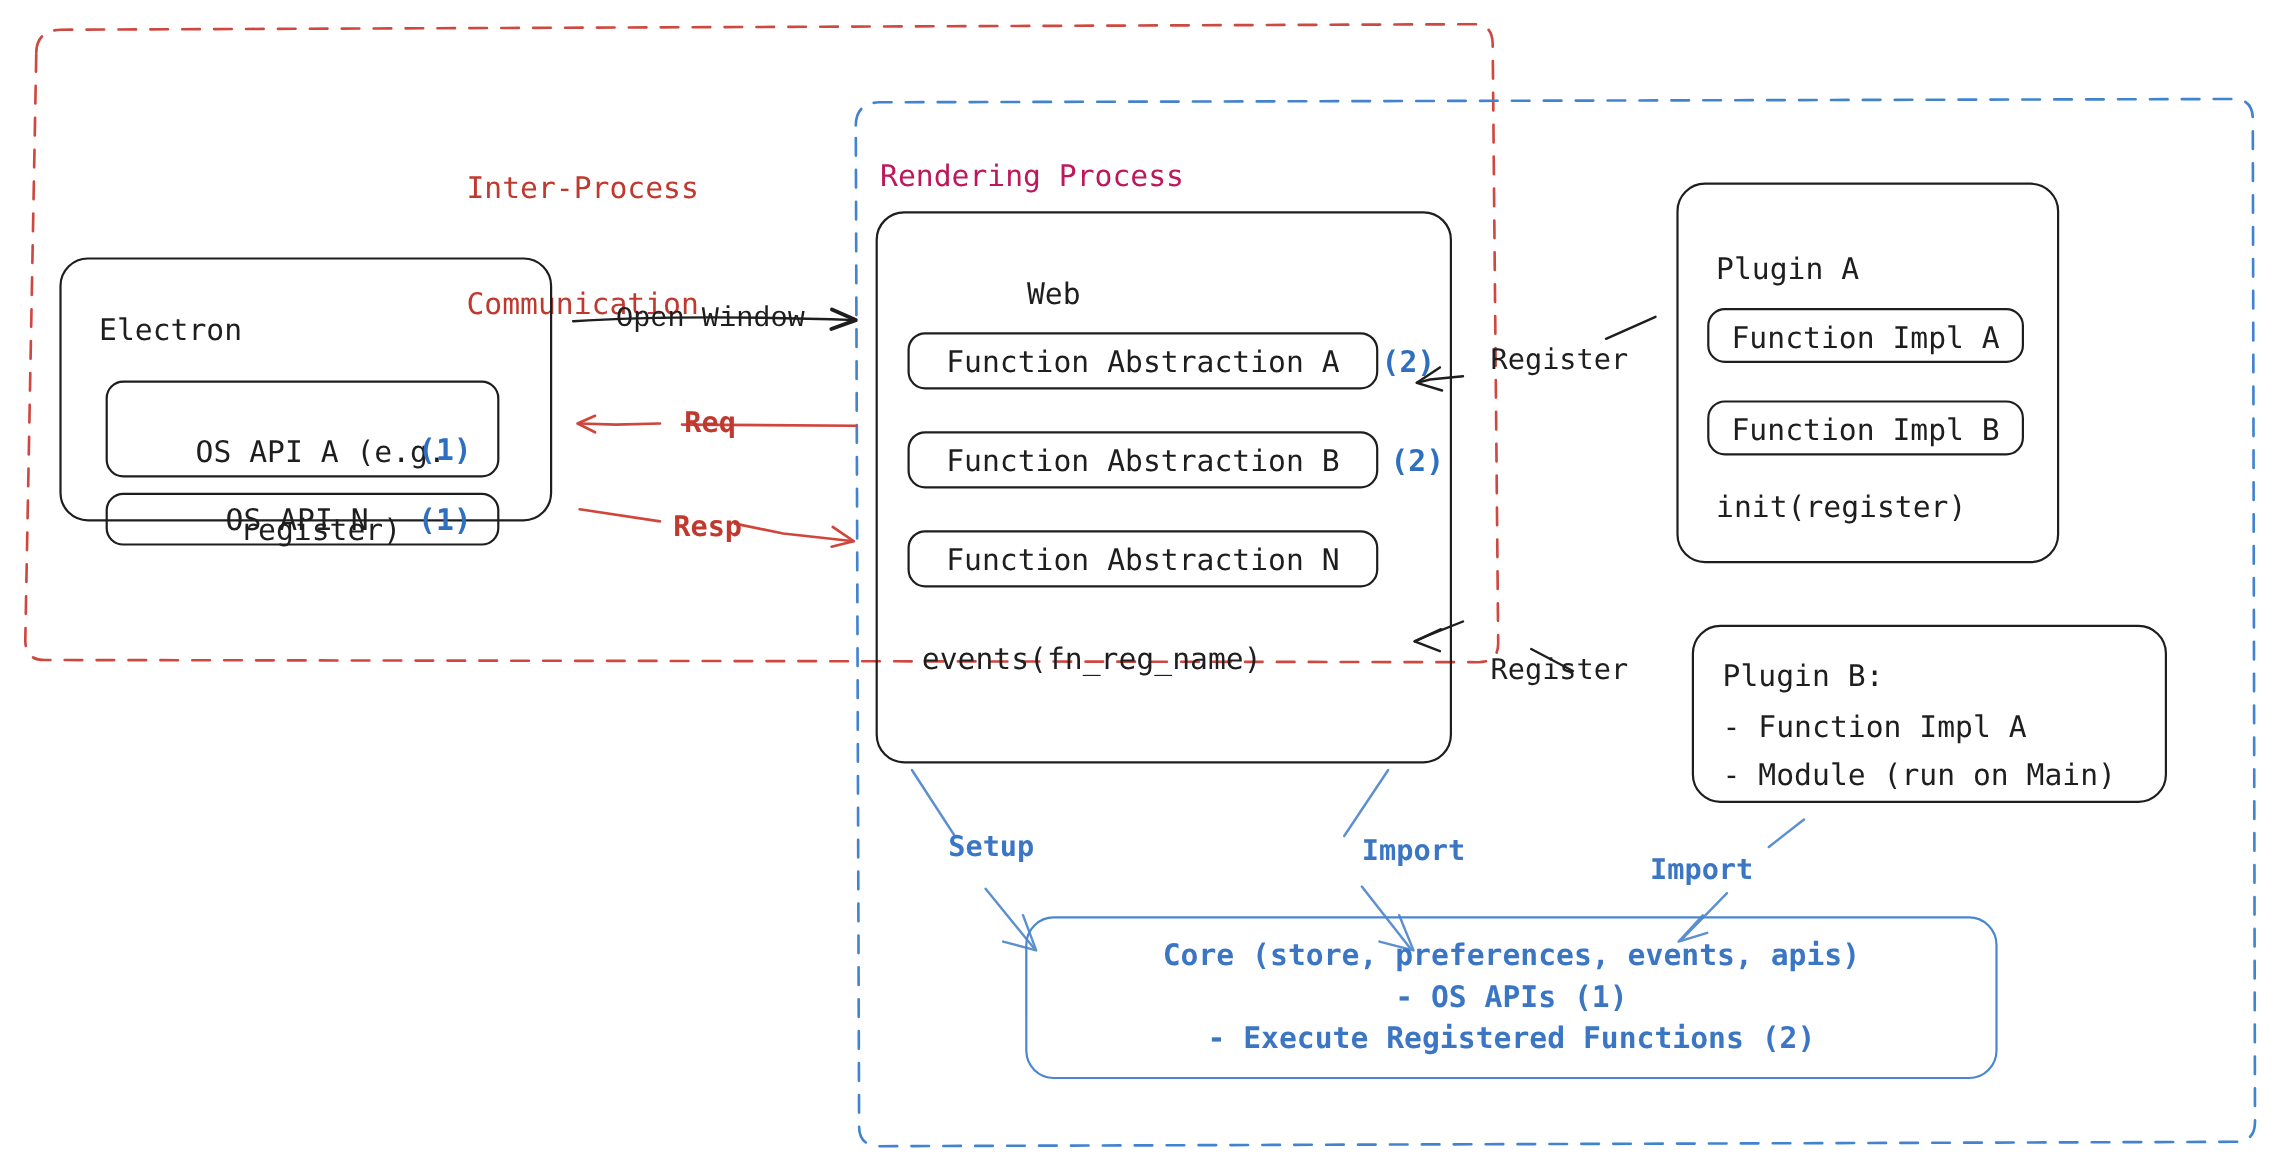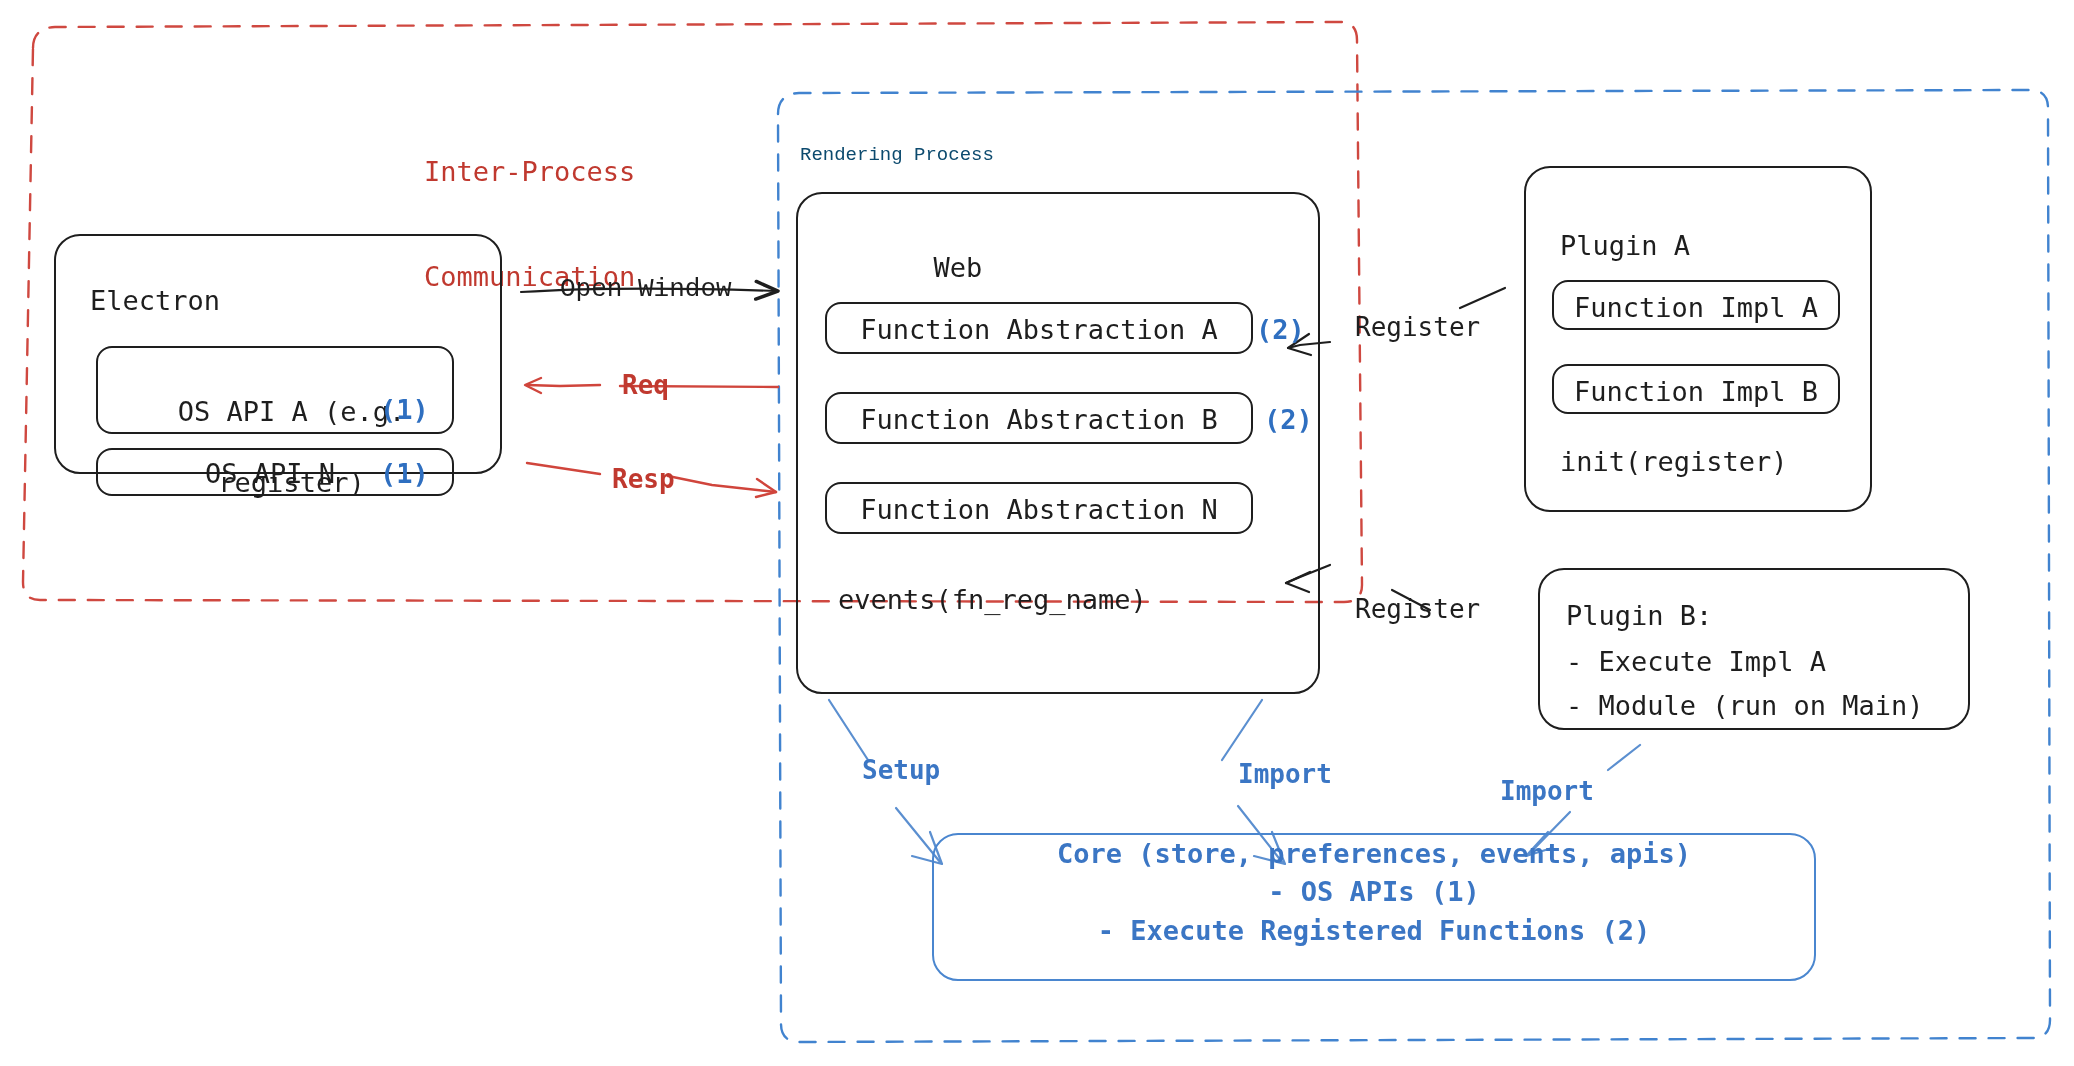--- a/index.html
+++ b/index.html
@@ -49,7 +49,7 @@
   .t-title    { font-size: 27px; }
   .t-inner    { font-size: 27px; }
   .t-group-red  { font-size: 27px; color: #c0392f; line-height: 1.30; }
-  .t-group-blue { font-size: 19px; color: #0c4a6e; font-family: Liberation Mono, monospace; }
+  .t-group-blue { font-size: 27px; color: #be185d; }
   .t-edge     { font-size: 26px; }
   .t-edge-red { font-size: 26px; color: #c0392f; font-weight: 600; }
   .t-edge-blue{ font-size: 26px; color: #3b76c4; font-weight: 600; }

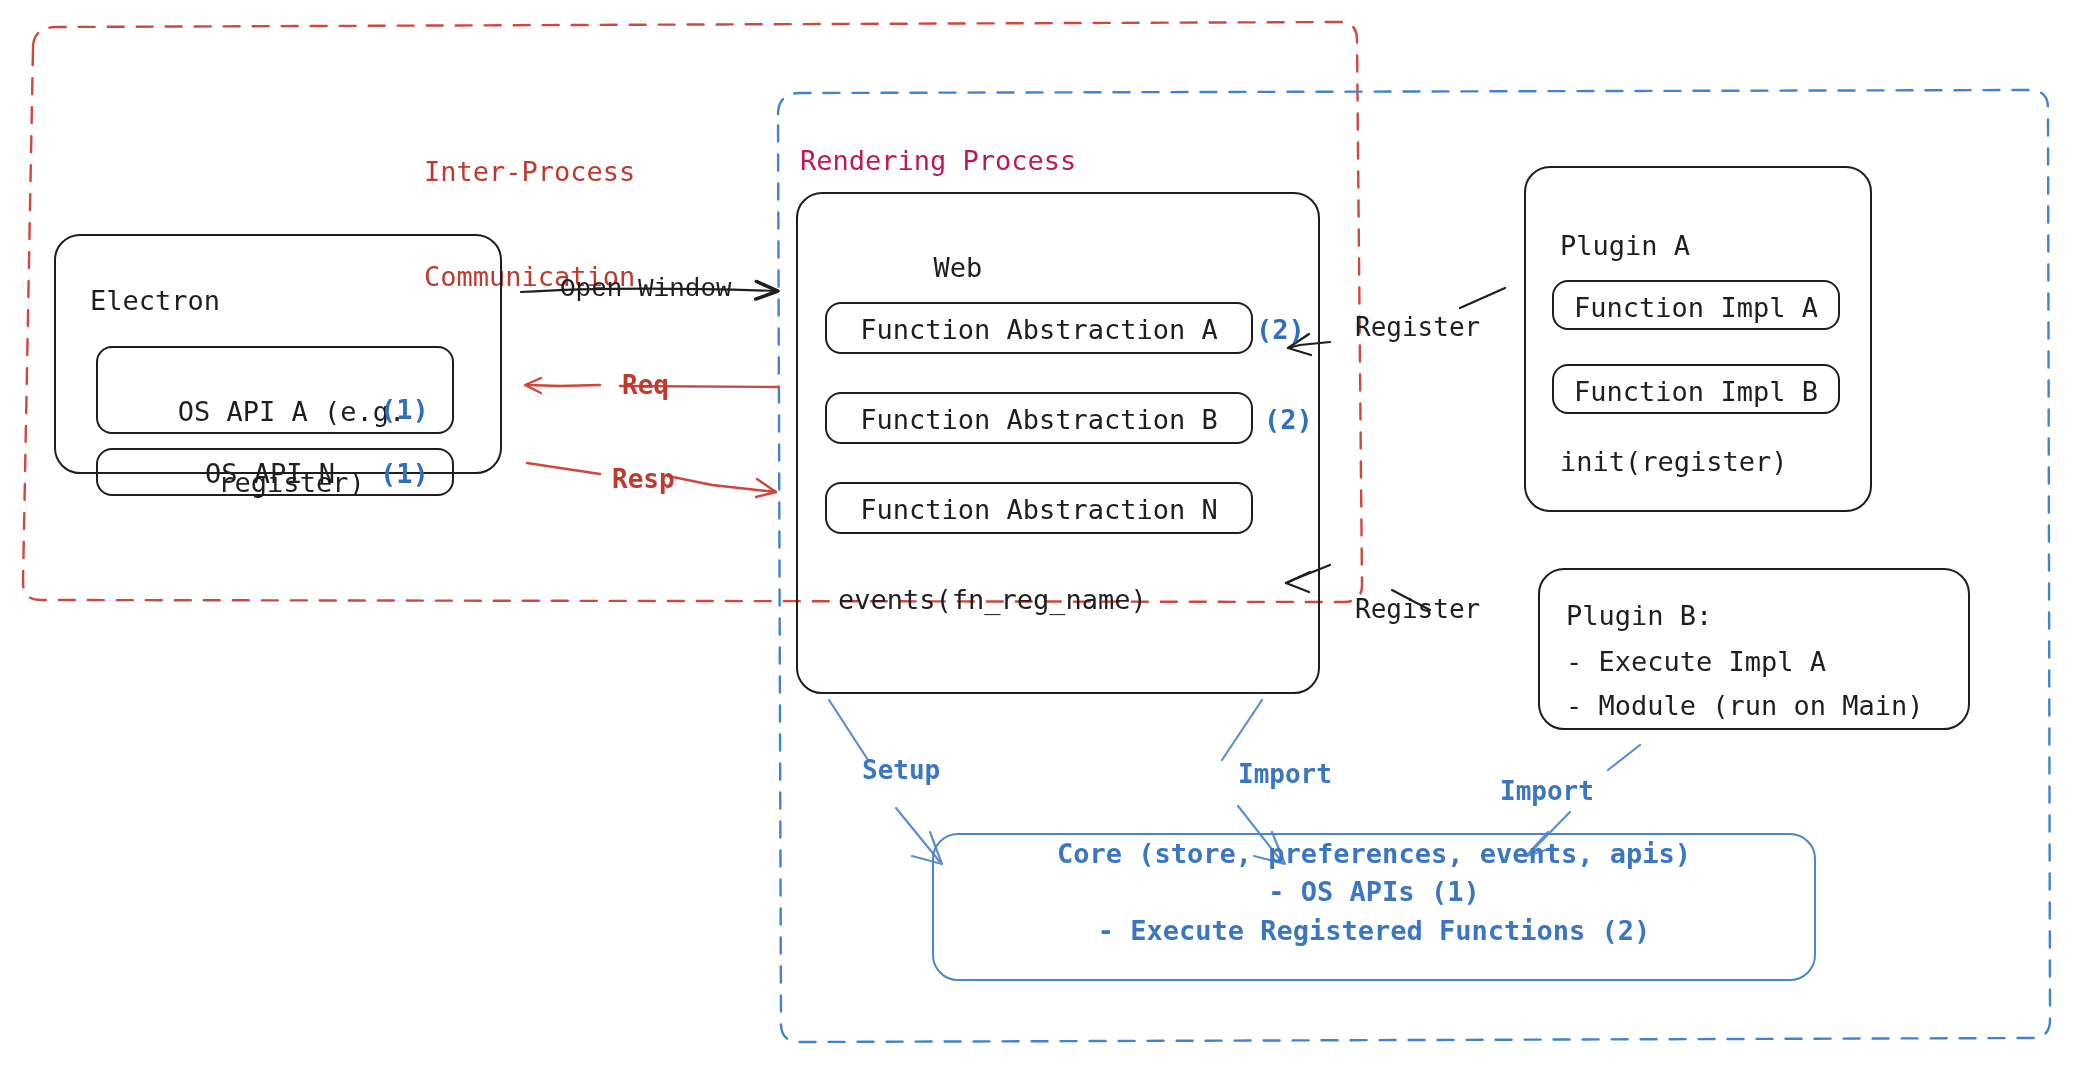--- a/index.html
+++ b/index.html
@@ -189,7 +189,7 @@
 
   <div class="node" style="left:1538px; top:568px; width:432px; height:162px;"></div>
   <div class="lbl t-inner" style="left:1566px; top:598px;">Plugin B:</div>
-  <div class="lbl t-inner" style="left:1566px; top:644px;">- Execute Impl A</div>
+  <div class="lbl t-inner" style="left:1566px; top:644px;">- Function Impl A</div>
   <div class="lbl t-inner" style="left:1566px; top:688px;">- Module (run on Main)</div>
 
   <div class="core-node" style="left:932px; top:833px; width:884px; height:148px;">

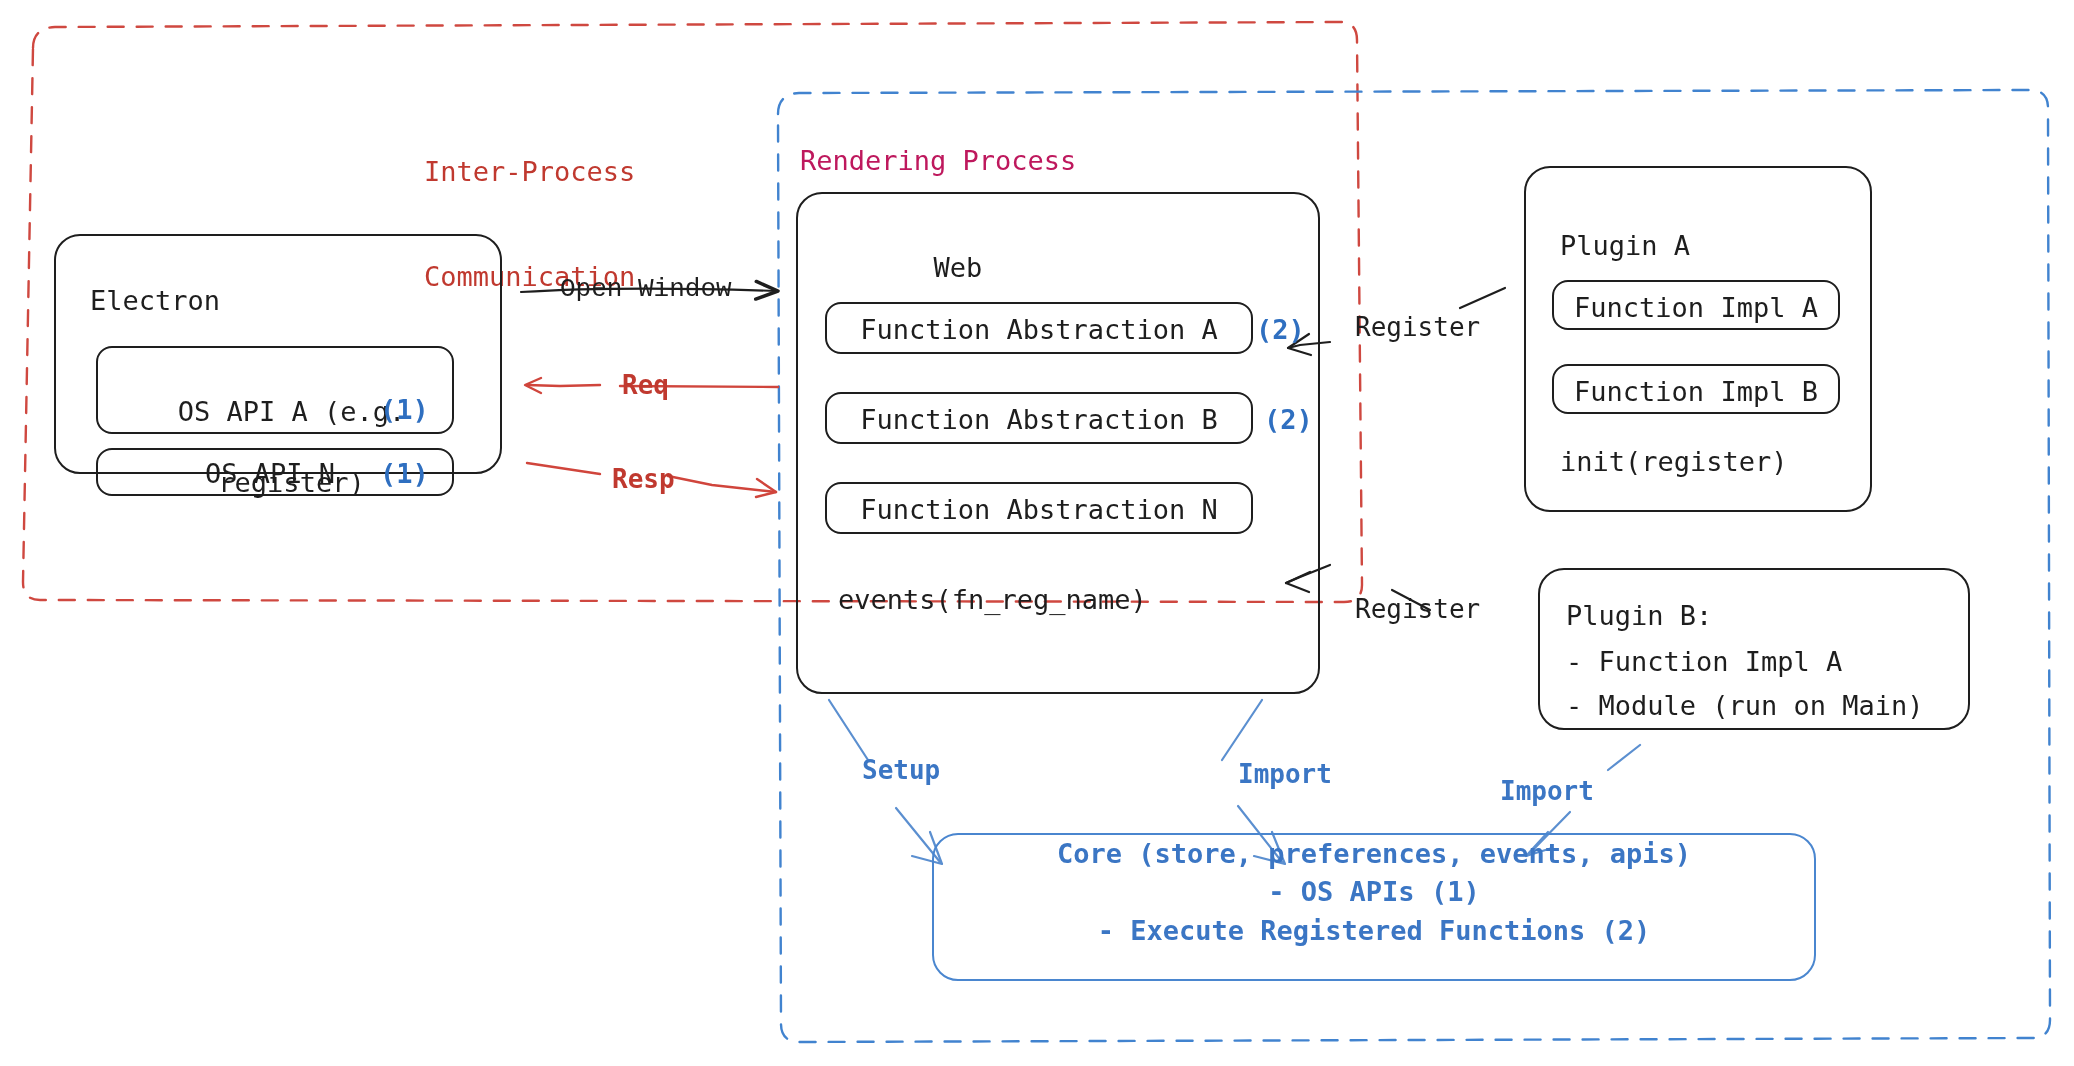--- a/index.html
+++ b/index.html
@@ -62,7 +62,7 @@
     border-radius: 26px;
     background: transparent;
     display: flex;
-    align-items: flex-start;
+    align-items: center;
     justify-content: center;
   }
 </style>

